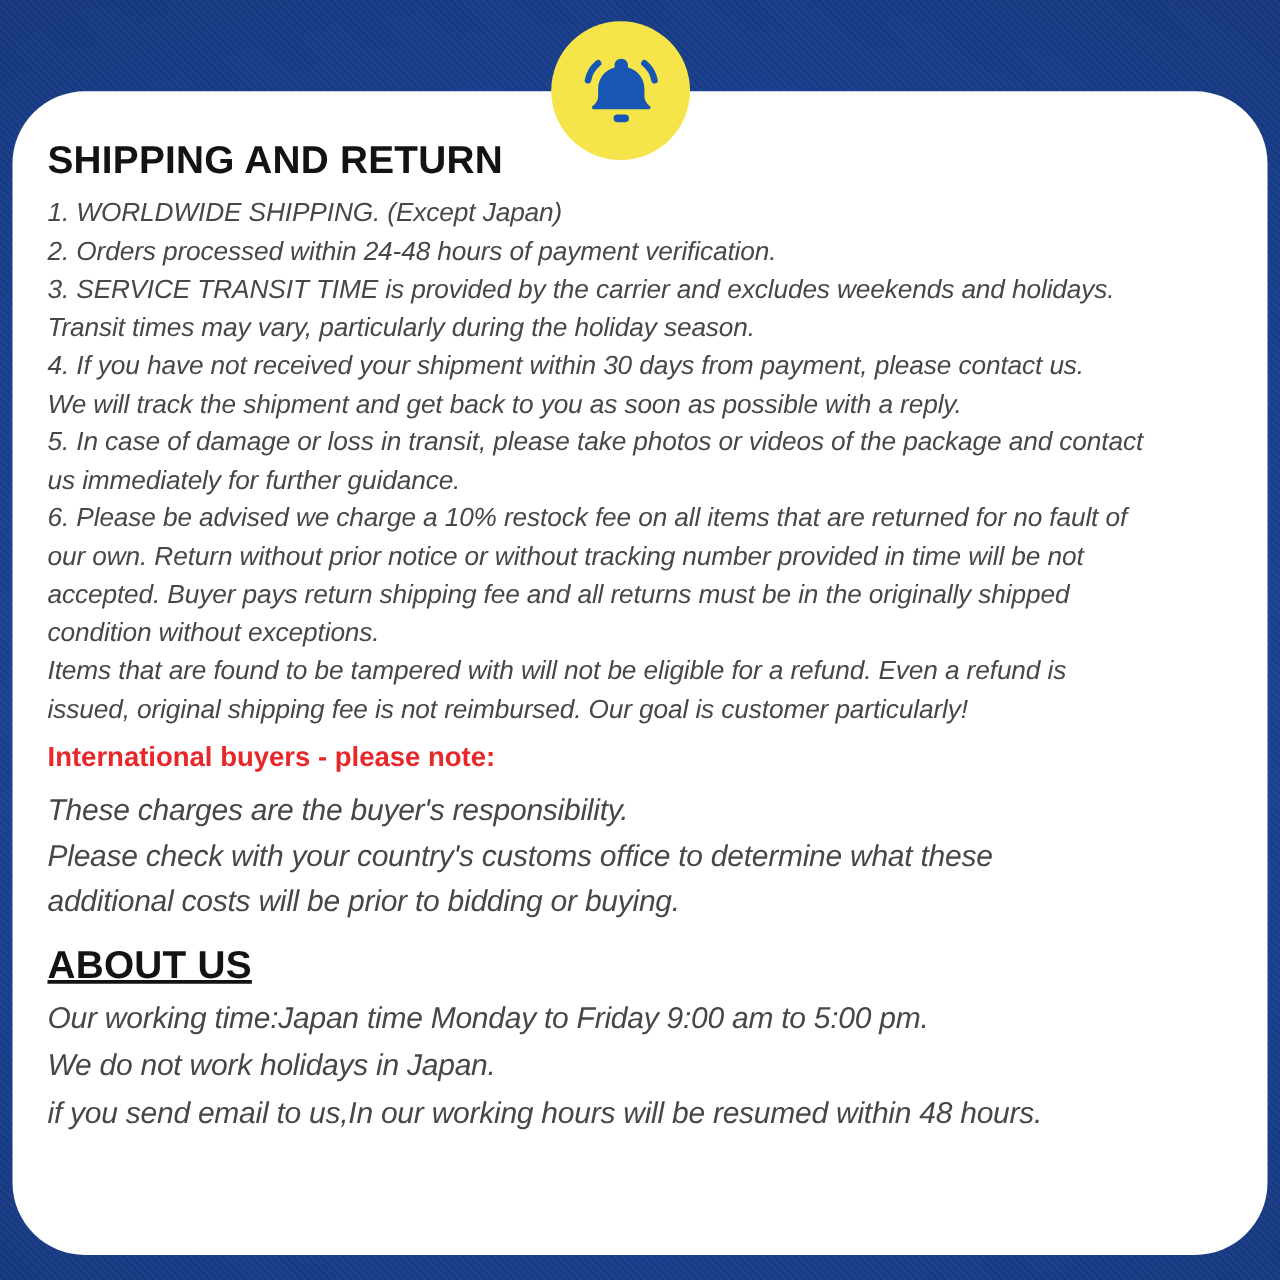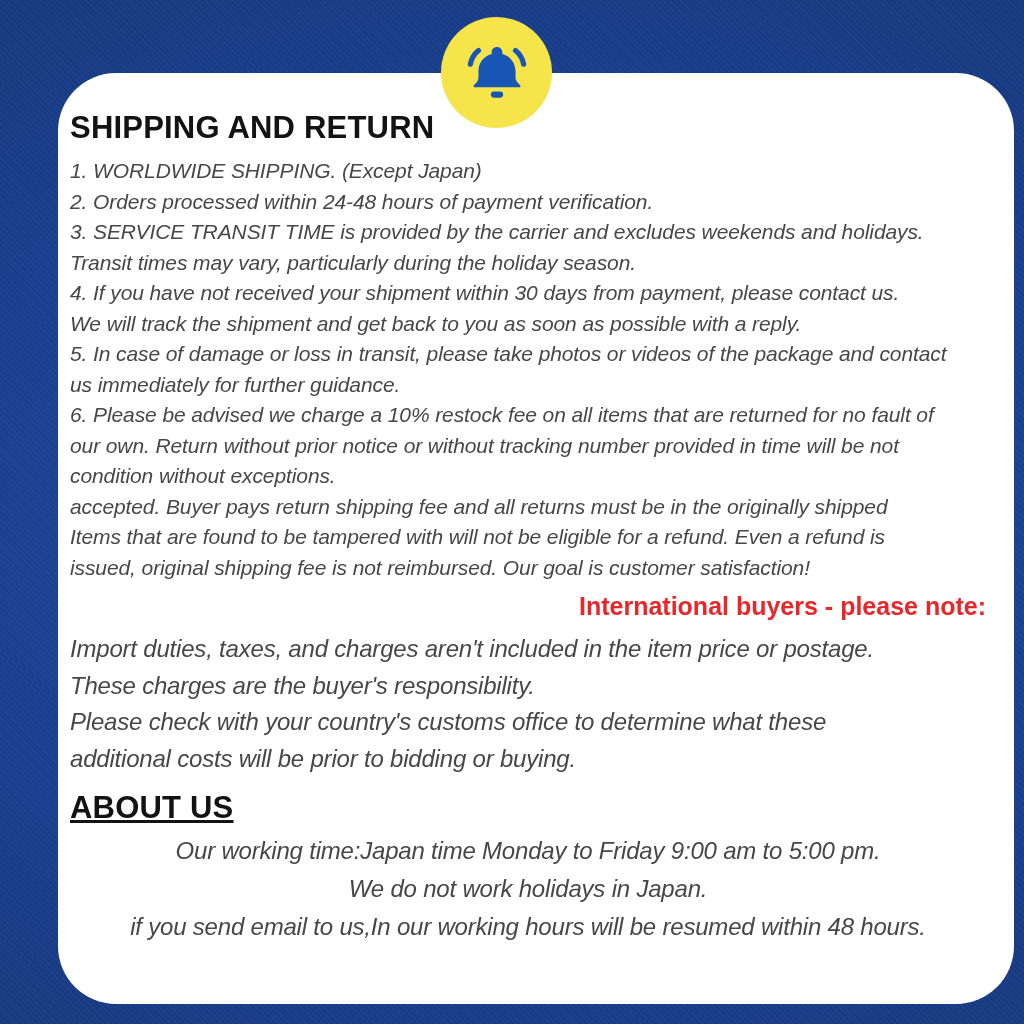--- a/index.html
+++ b/index.html
@@ -24,9 +24,8 @@
     position:absolute;left:10px;right:10px;top:73px;bottom:20px;
     background:var(--card);
     border-radius:58px;
-    padding:36px 28px 0 12px;
+    padding:36px 28px 0 28px;
     box-sizing:border-box;
-    margin-left:48px;
   }
   .badge{
     position:absolute;left:441px;top:17px;width:111px;height:111px;

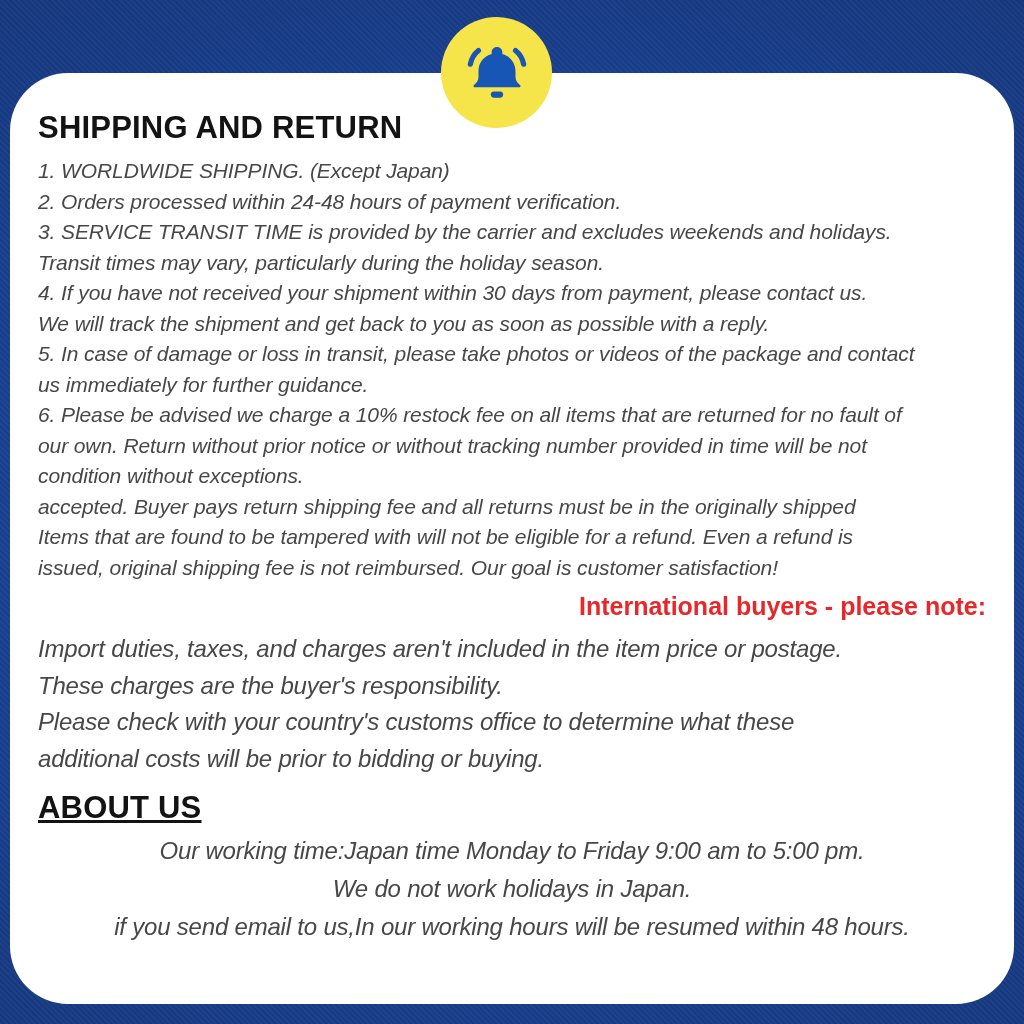--- a/index.html
+++ b/index.html
@@ -78,8 +78,8 @@
     <div class="line">us immediately for further guidance.</div>
     <div class="line">6. Please be advised we charge a 10% restock fee on all items that are returned for no fault of</div>
     <div class="line">our own. Return without prior notice or without tracking number provided in time will be not</div>
+    <div class="line">accepted. Buyer pays return shipping fee and all returns must be in the originally shipped</div>
     <div class="line">condition without exceptions.</div>
-    <div class="line">accepted. Buyer pays return shipping fee and all returns must be in the originally shipped</div>
     <div class="line">Items that are found to be tampered with will not be eligible for a refund. Even a refund is</div>
     <div class="line">issued, original shipping fee is not reimbursed. Our goal is customer satisfaction!</div>
   </div>

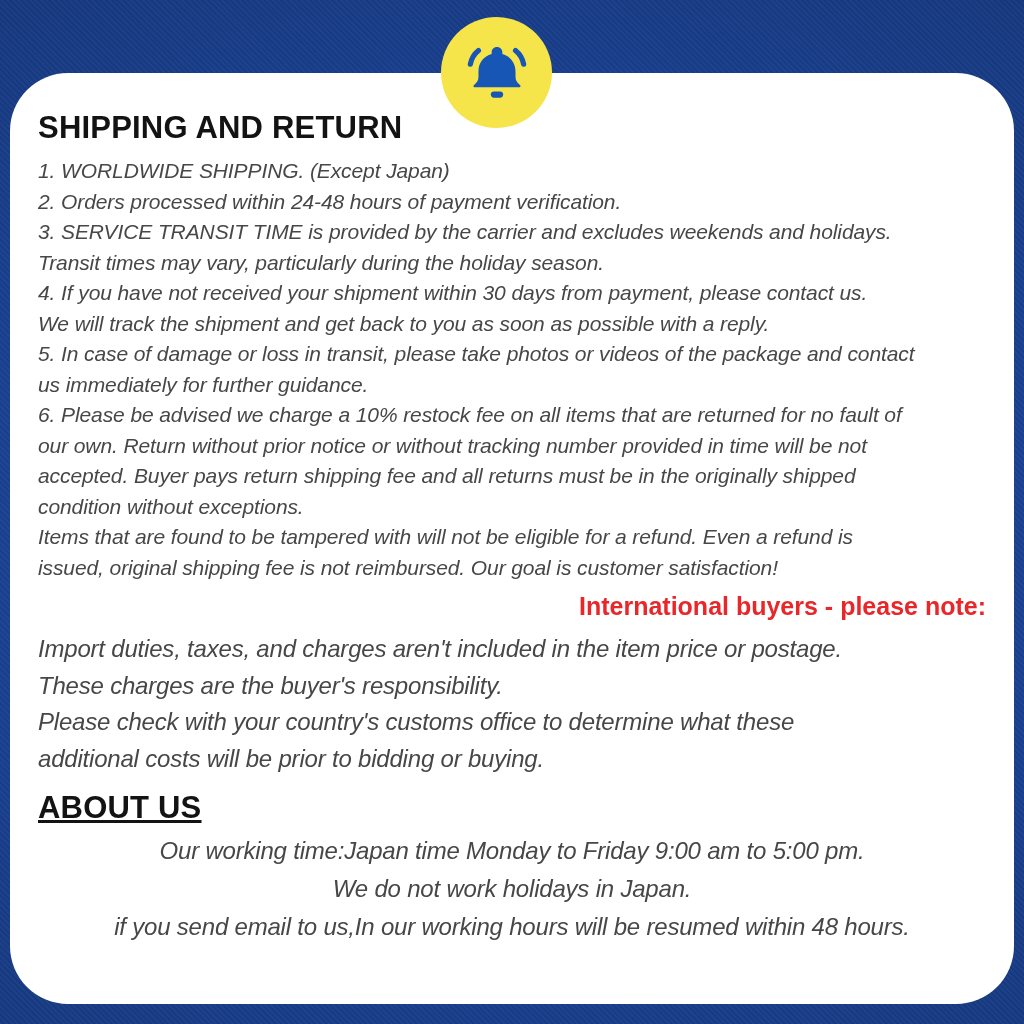--- a/index.html
+++ b/index.html
@@ -81,7 +81,7 @@
     <div class="line">accepted. Buyer pays return shipping fee and all returns must be in the originally shipped</div>
     <div class="line">condition without exceptions.</div>
     <div class="line">Items that are found to be tampered with will not be eligible for a refund. Even a refund is</div>
-    <div class="line">issued, original shipping fee is not reimbursed. Our goal is customer satisfaction!</div>
+    <div class="line">issued, original shipping fee is not reimbursed. Our goal is customer particularly!</div>
   </div>
 
   <div class="note">International buyers - please note:</div>

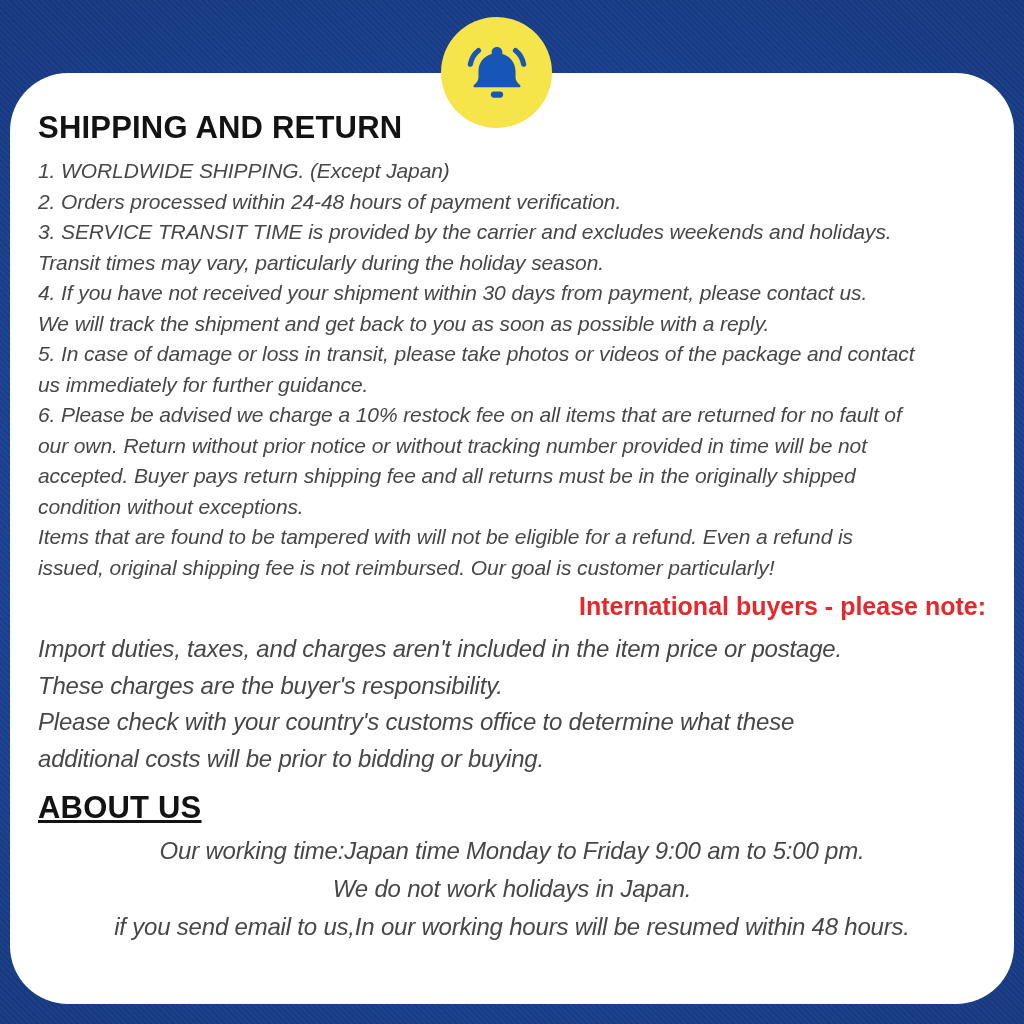--- a/index.html
+++ b/index.html
@@ -55,10 +55,9 @@
   .note{
     color:var(--alert-red);
     font-weight:bold;
-    font-size:25px;line-height:34px;
+    font-size:22px;line-height:34px;
     margin:6px 0 8px 0;
     white-space:nowrap;
-    text-align:right;
   }
 </style>
 </head>

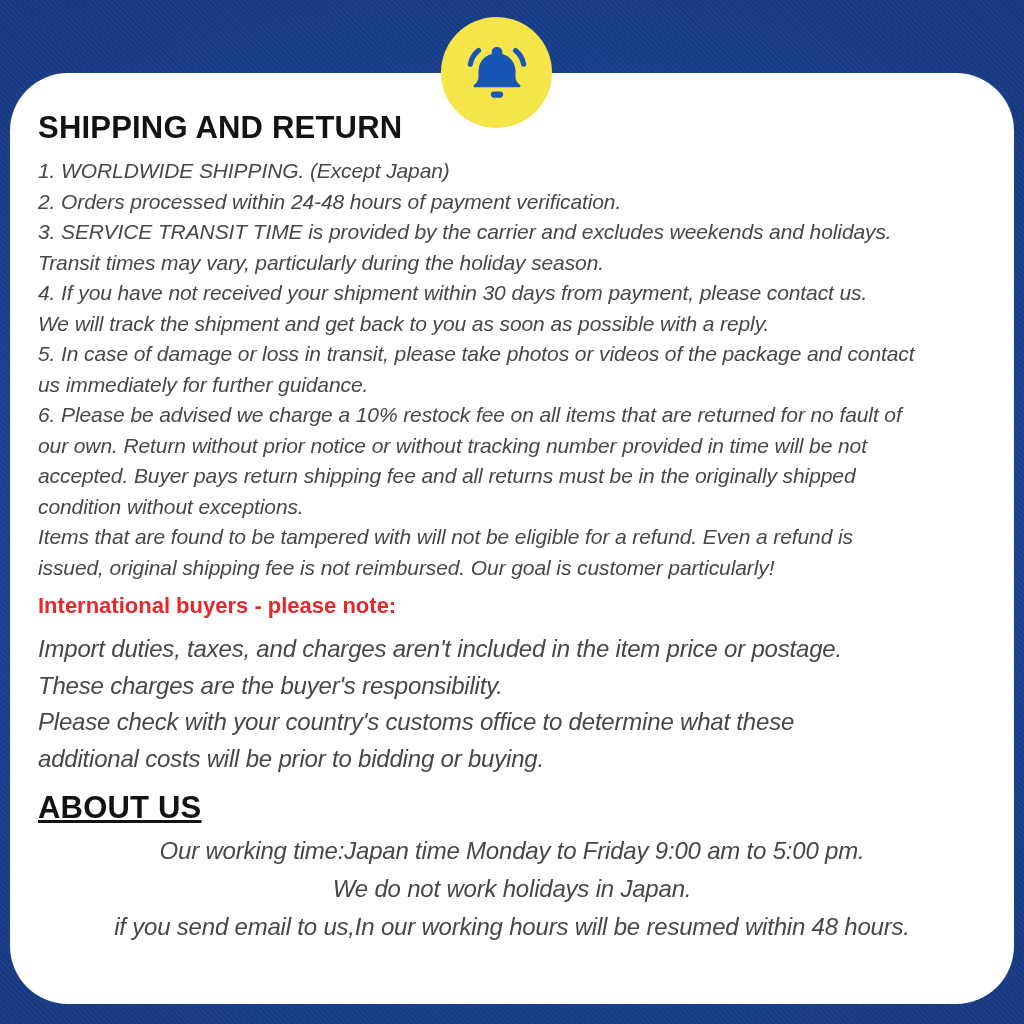--- a/index.html
+++ b/index.html
@@ -85,7 +85,6 @@
 
   <div class="note">International buyers - please note:</div>
   <div class="payment">
-    <div class="line">Import duties, taxes, and charges aren't included in the item price or postage.</div>
     <div class="line">These charges are the buyer's responsibility.</div>
     <div class="line">Please check with your country's customs office to determine what these</div>
     <div class="line">additional costs will be prior to bidding or buying.</div>

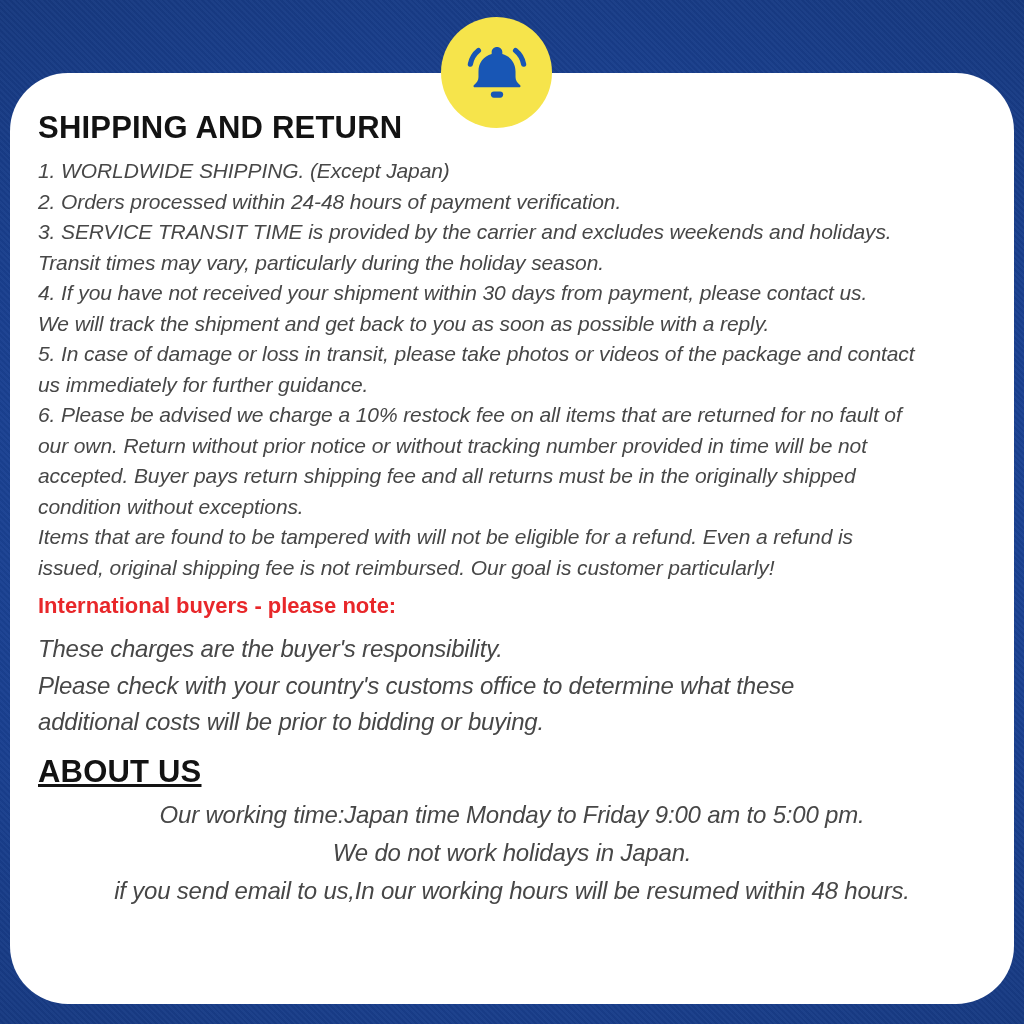--- a/index.html
+++ b/index.html
@@ -51,7 +51,7 @@
   }
   .shipping .line{font-size:21px;line-height:30.5px;letter-spacing:-0.1px;}
   .payment .line,.about .line{font-size:24px;line-height:36.5px;letter-spacing:-0.2px;}
-  .about .line{line-height:38px;text-align:center;}
+  .about .line{line-height:38px;}
   .note{
     color:var(--alert-red);
     font-weight:bold;

